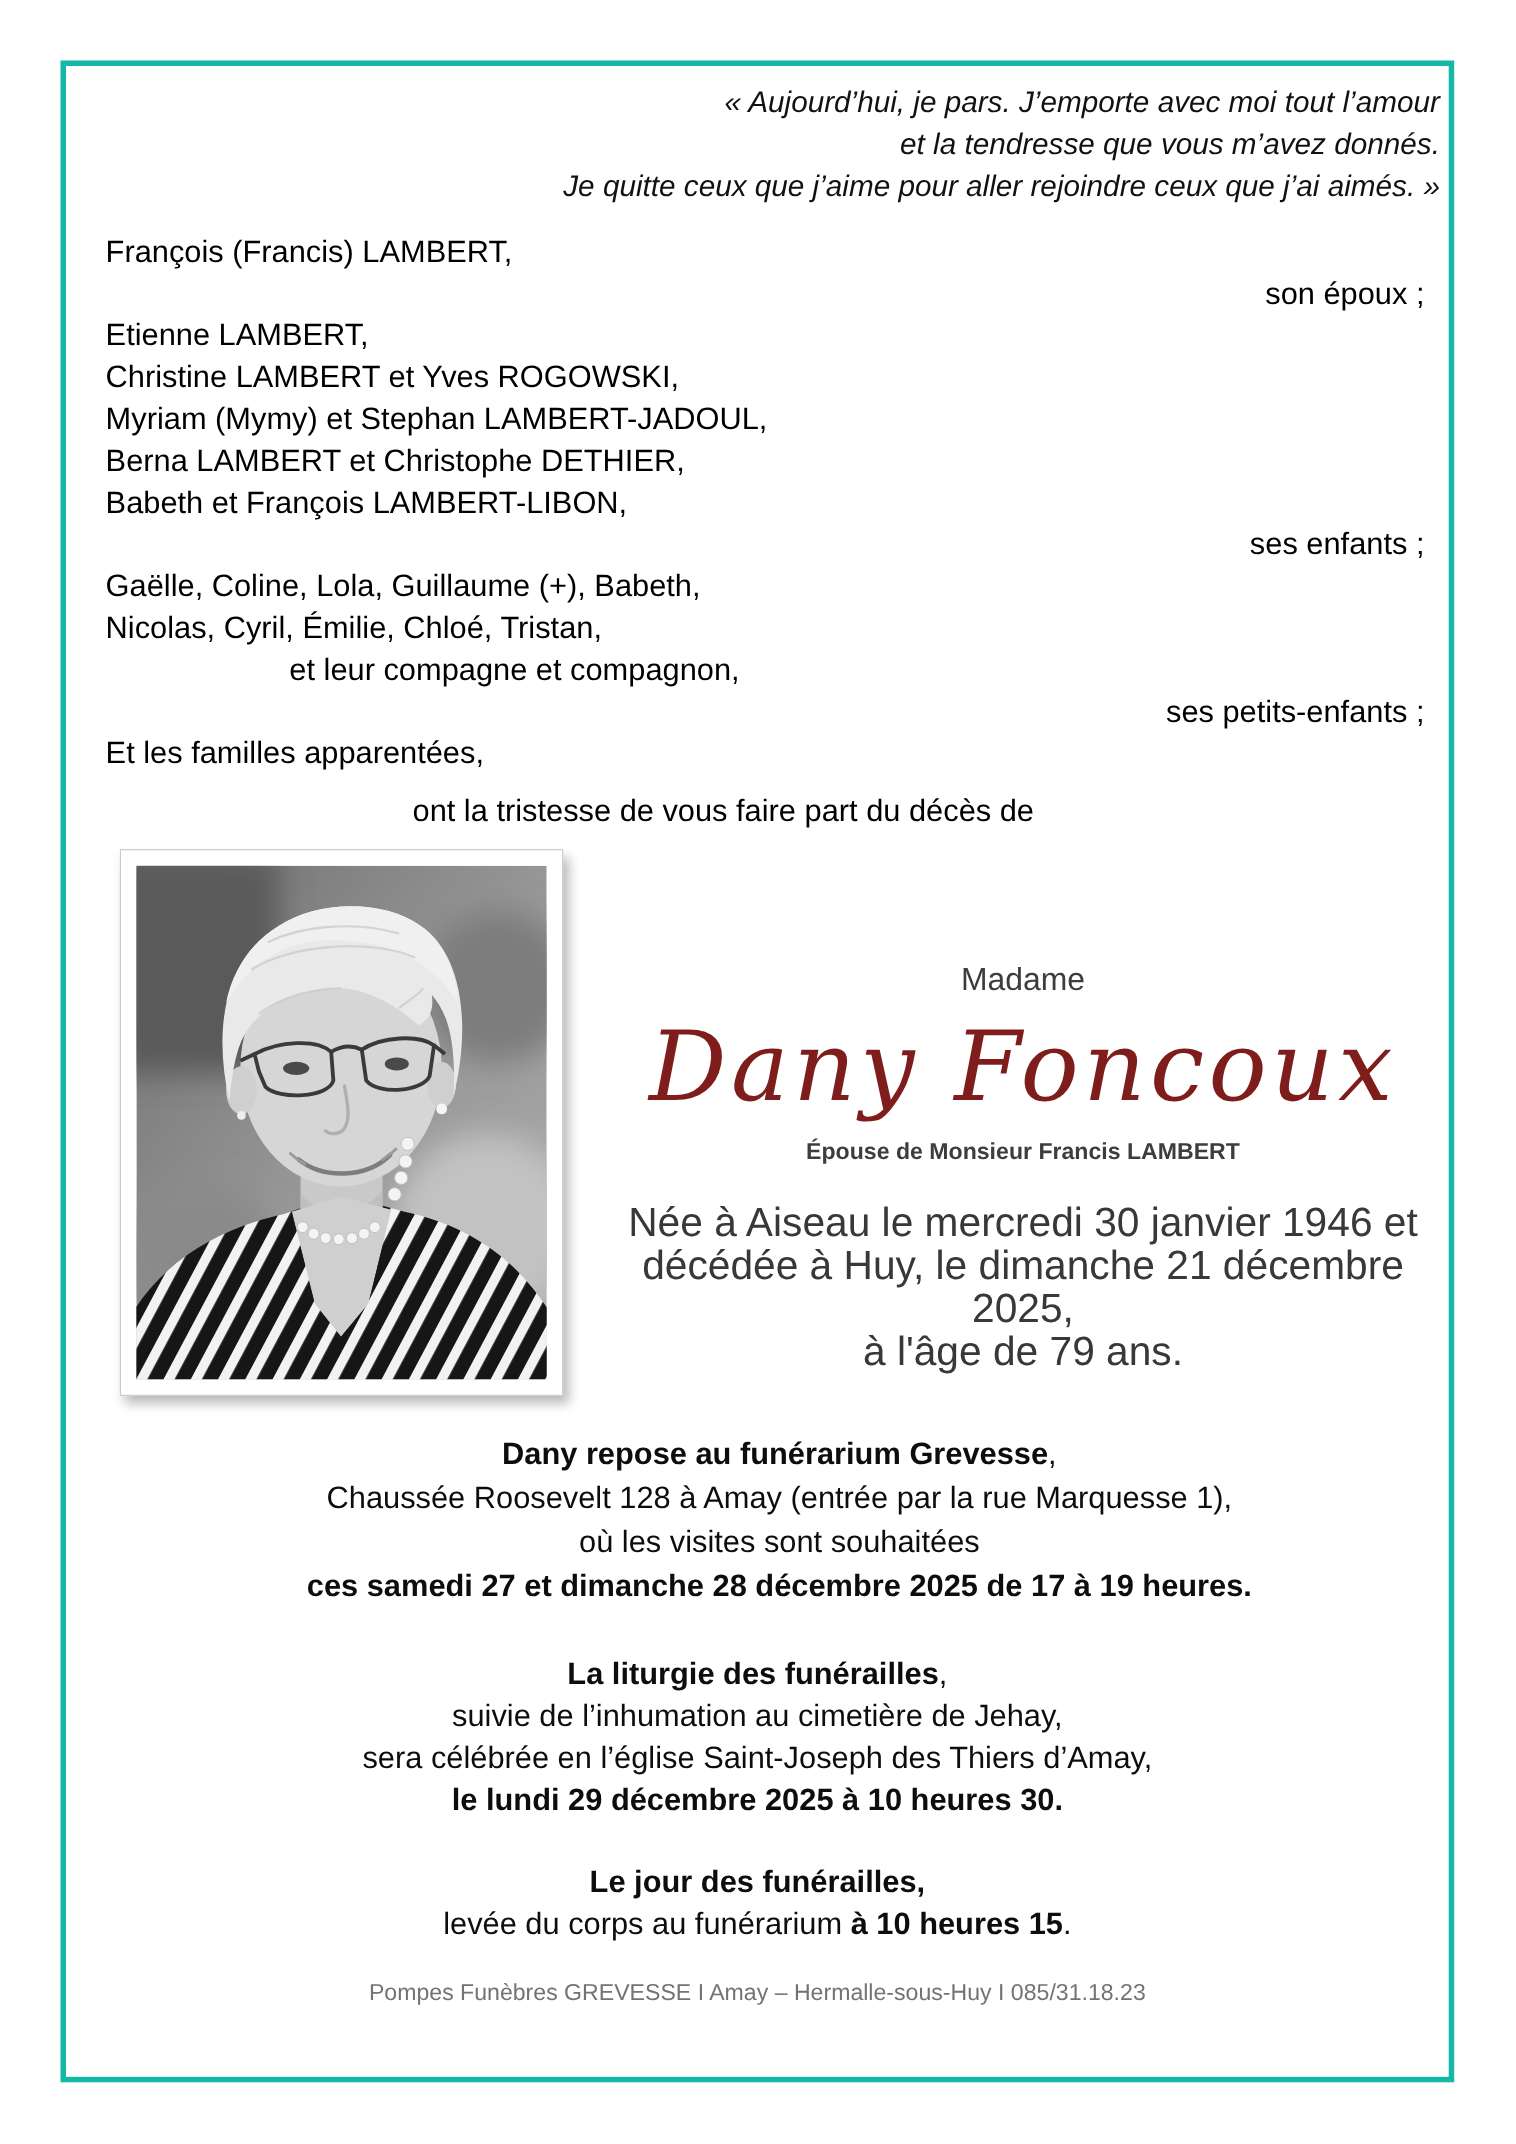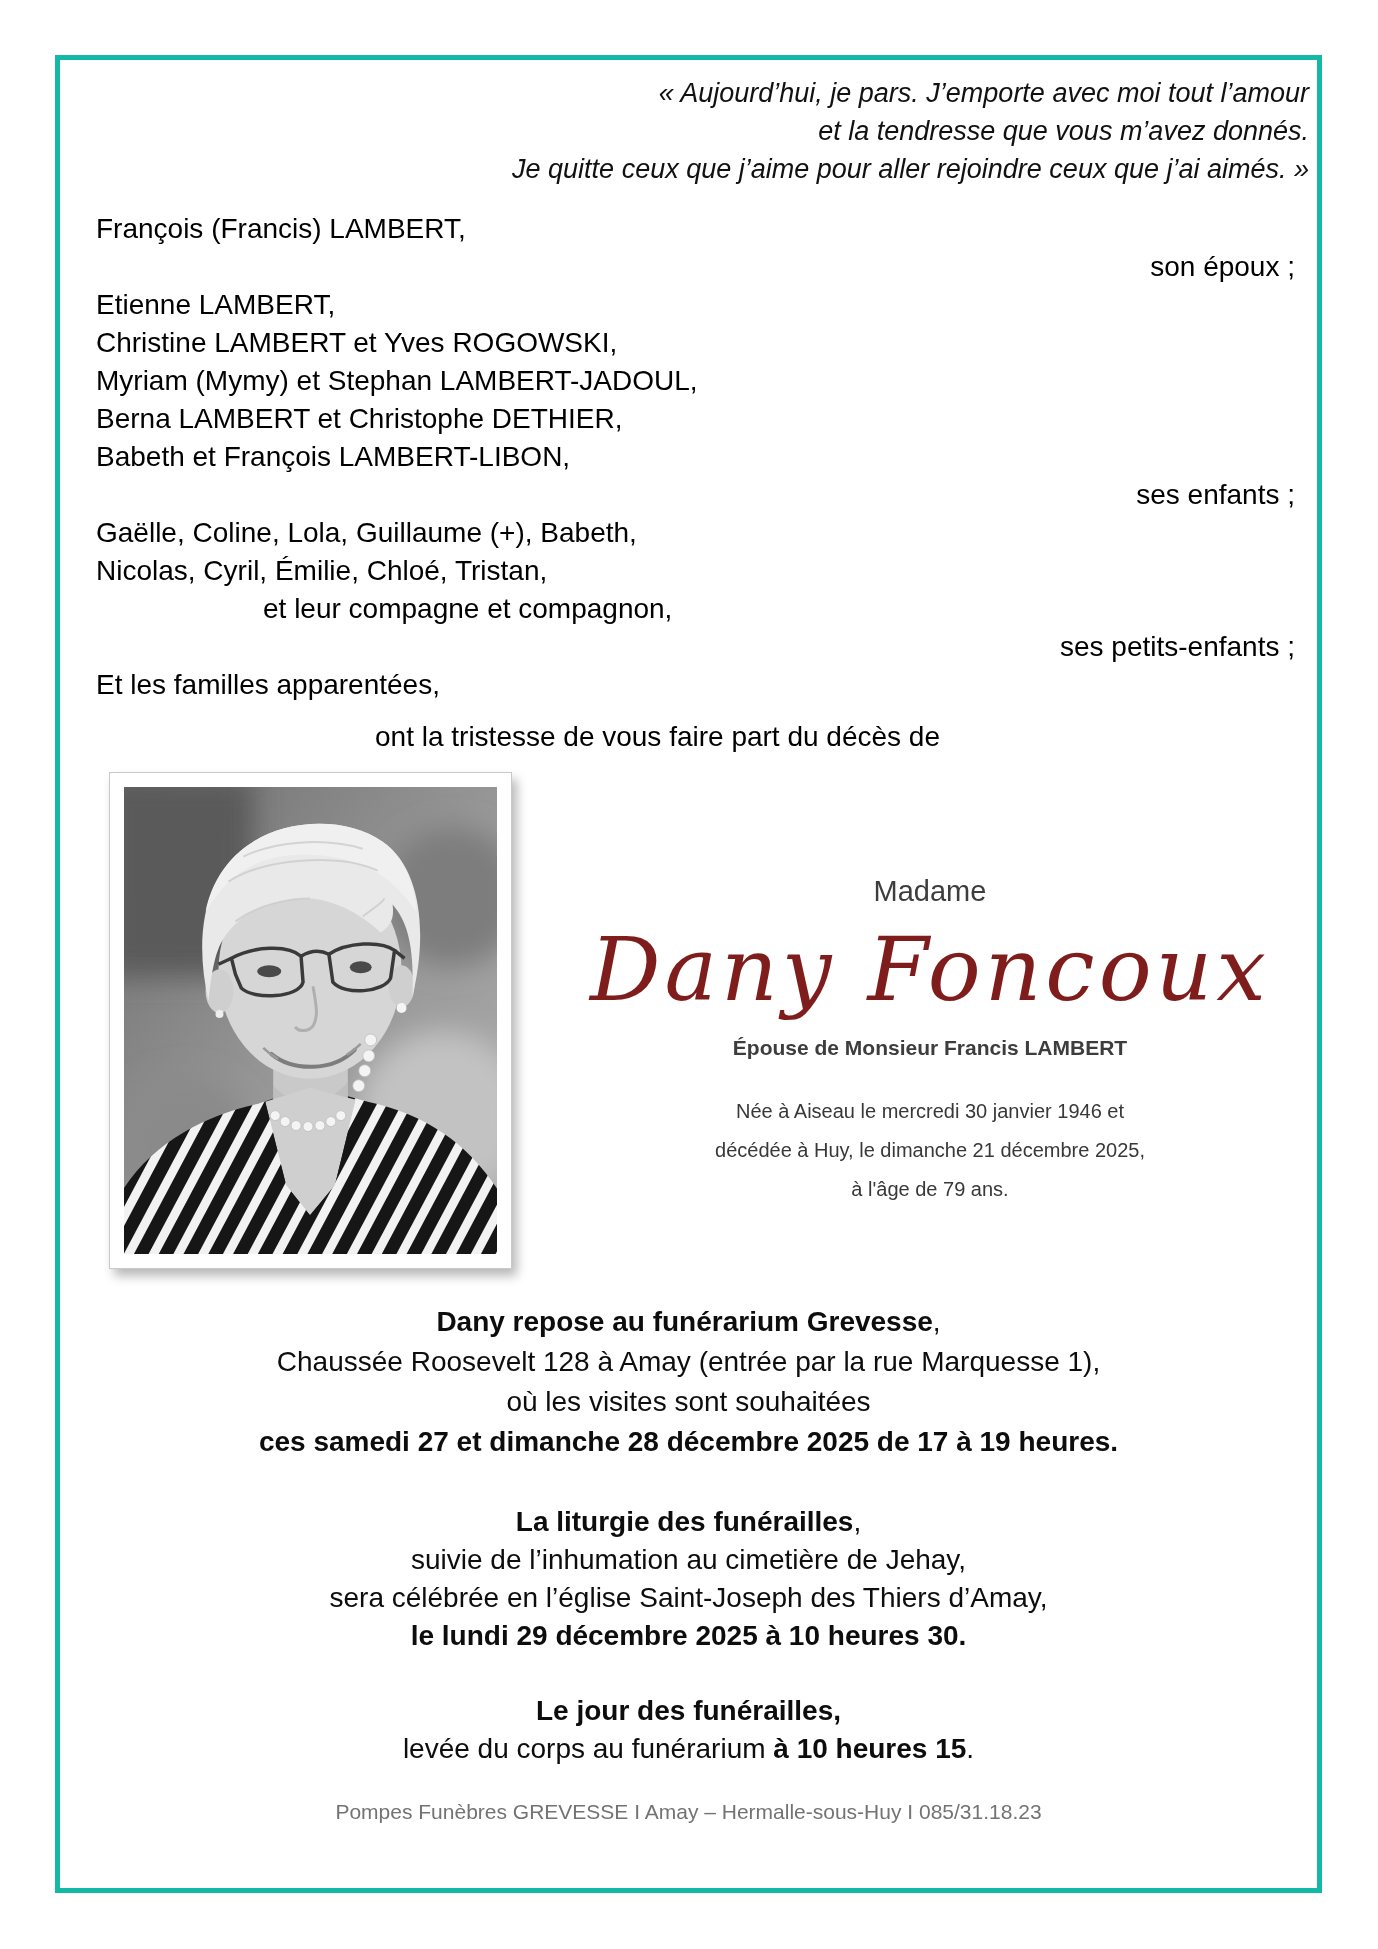--- a/index.html
+++ b/index.html
@@ -76,7 +76,7 @@
   }
   .deceased .life {
     margin-top: 26px;
-    font-size: 20px; line-height: 39px; color: #383838;
+    font-size: 37px; line-height: 39px; color: #383838;
   }
   
   .centered-block {

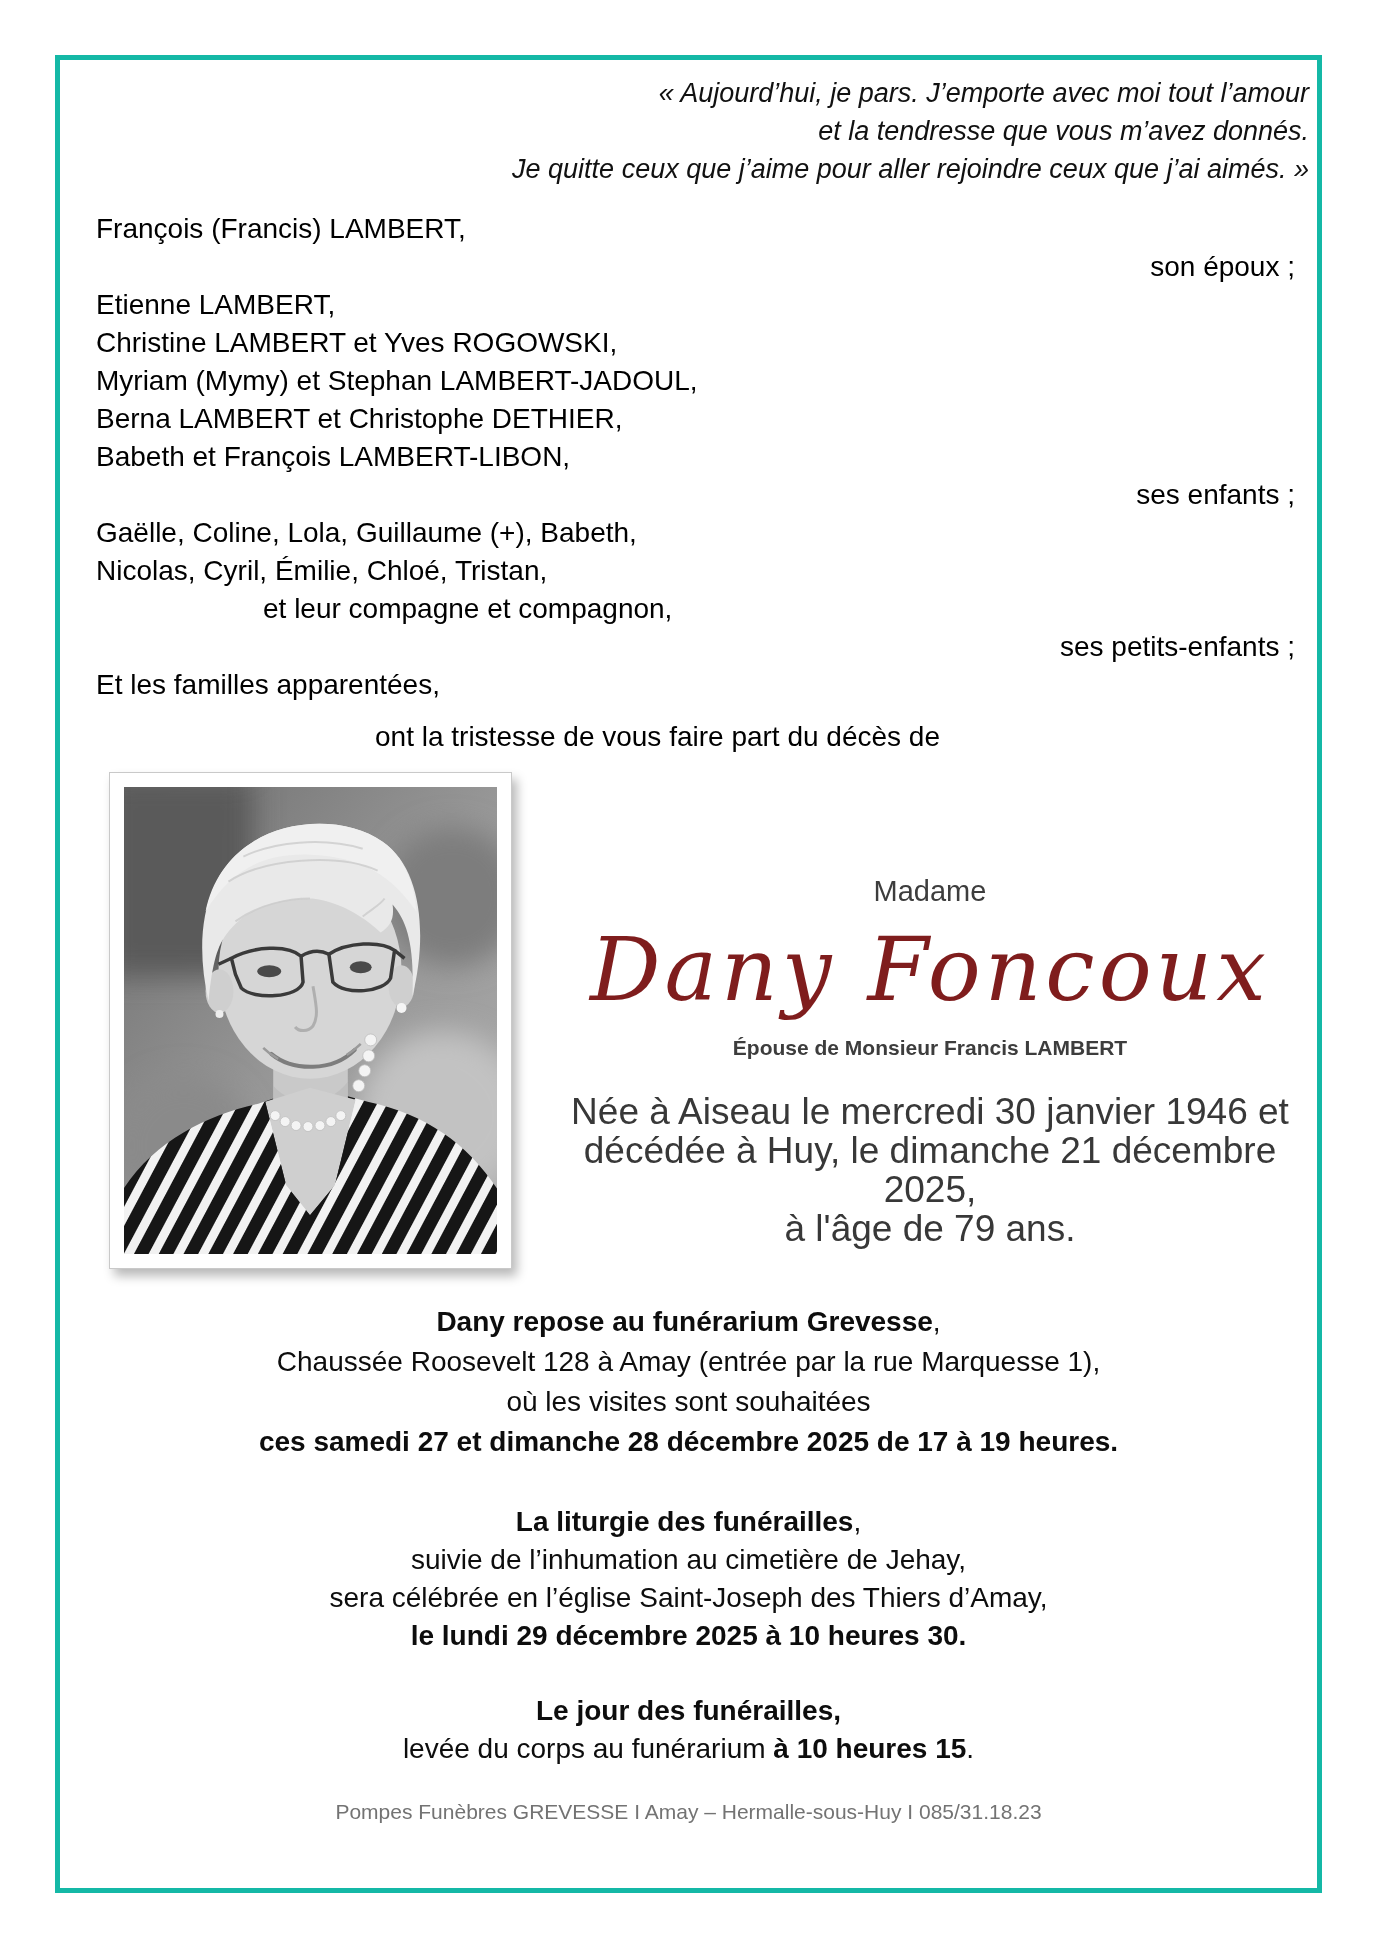--- a/index.html
+++ b/index.html
@@ -85,7 +85,7 @@
     font-size: 28px;
     color: #0d0d0d;
   }
-  .visitation { top: 1242px; line-height: 40px; }
+  .visitation { top: 1242px; line-height: 40px; padding-left: 20px; }
   .liturgy    { top: 1443px; line-height: 38px; }
   .funeral-day{ top: 1632px; line-height: 38px; }
   .footer-line{ top: 1740px; font-size: 21px; color: #737373; }

